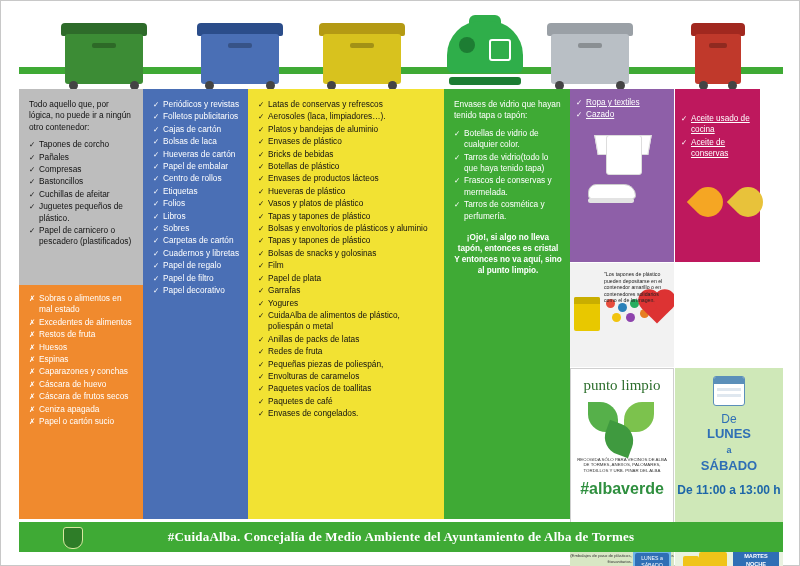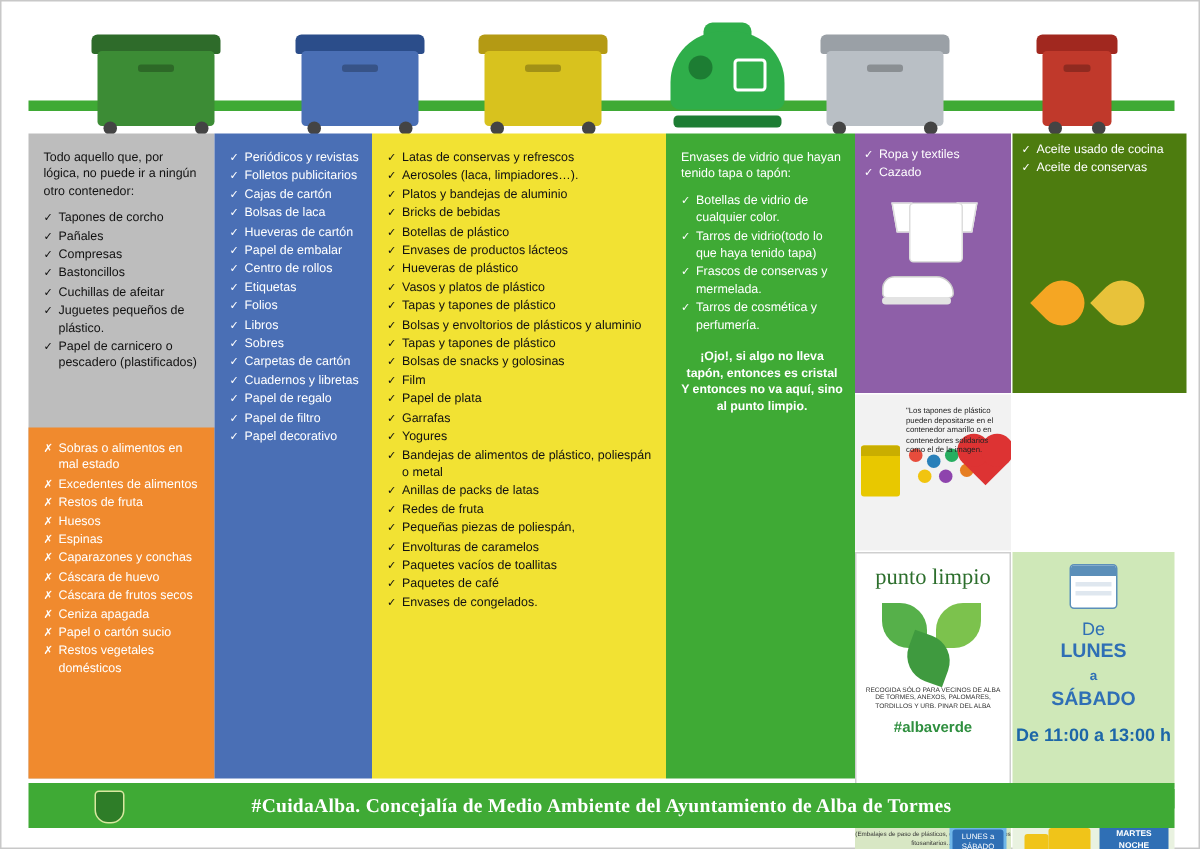--- a/index.html
+++ b/index.html
@@ -85,7 +85,7 @@
   .rbox{position:absolute;box-sizing:border-box;}
   .r-purple{left:0;top:0;width:104px;height:173px;background:#8e5fa8;color:#fff;padding:8px 6px;}
   .r-orange{left:105px;top:0;width:116px;height:173px;background:#4d7c0f;color:#fff;padding:5px 6px;}
-  .rbox ul.list li{font-size:8.2px;}
+  .rbox ul.list li{font-size:8.2px;text-decoration:underline;}
   .r-purple ul.list li,.r-orange ul.list li{color:#fff;}
 
   .shirt{position:absolute;left:26px;top:40px;width:54px;height:44px;}

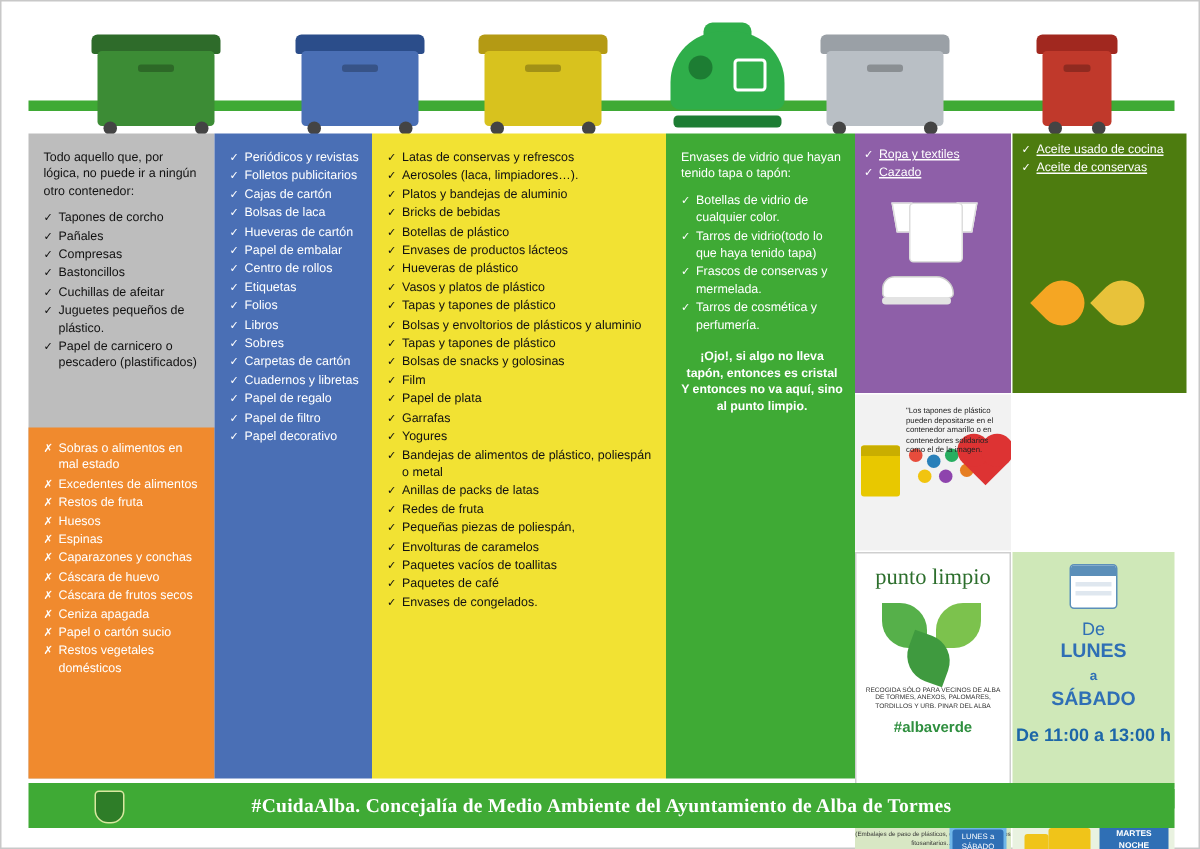--- a/index.html
+++ b/index.html
@@ -84,7 +84,7 @@
   .right{position:absolute;left:551px;top:0;width:213px;bottom:0;}
   .rbox{position:absolute;box-sizing:border-box;}
   .r-purple{left:0;top:0;width:104px;height:173px;background:#8e5fa8;color:#fff;padding:8px 6px;}
-  .r-orange{left:105px;top:0;width:116px;height:173px;background:#4d7c0f;color:#fff;padding:5px 6px;}
+  .r-orange{left:105px;top:0;width:85px;height:173px;background:#be185d;color:#fff;padding:24px 6px;}
   .rbox ul.list li{font-size:8.2px;text-decoration:underline;}
   .r-purple ul.list li,.r-orange ul.list li{color:#fff;}
 

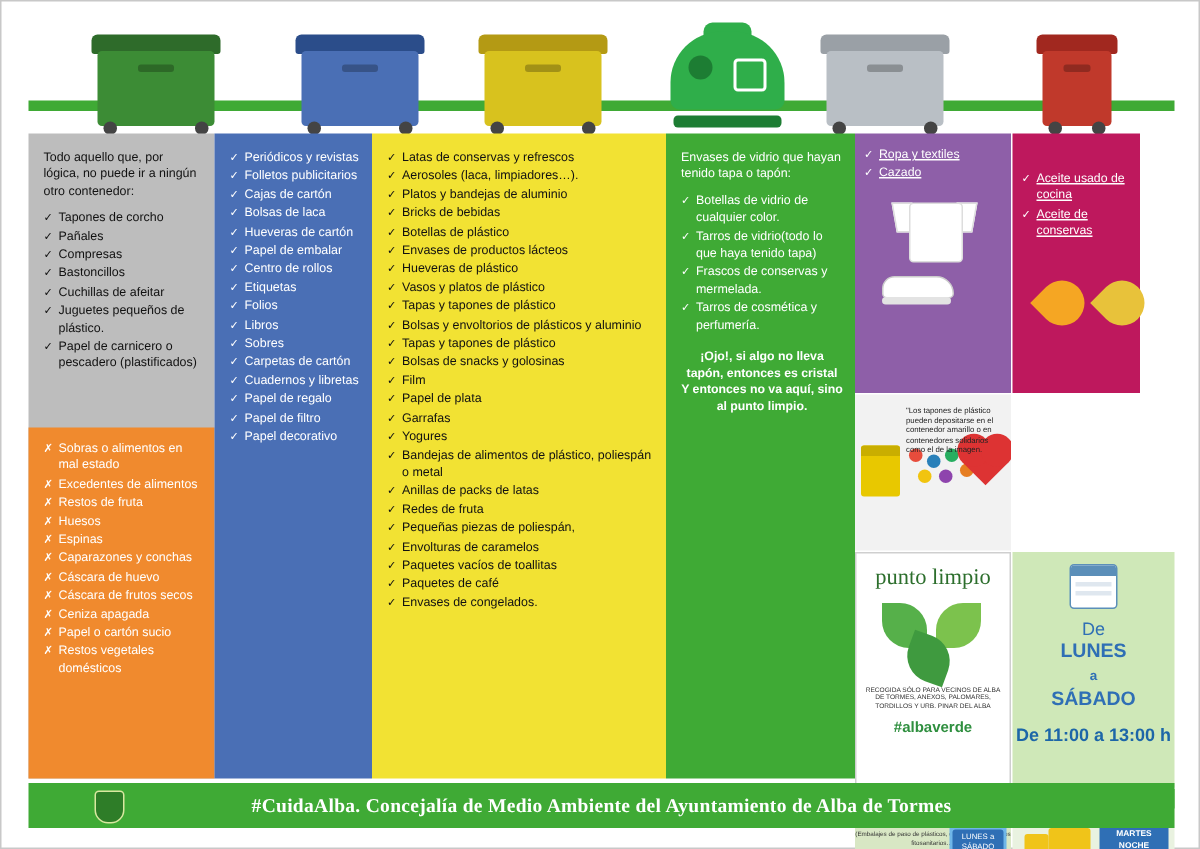--- a/index.html
+++ b/index.html
@@ -268,6 +268,7 @@
         <li>Latas de conservas y refrescos</li>
         <li>Aerosoles (laca, limpiadores…).</li>
         <li>Platos y bandejas de aluminio</li>
+        <li>Envases de plástico</li>
         <li>Bricks de bebidas</li>
         <li>Botellas de plástico</li>
         <li>Envases de productos lácteos</li>

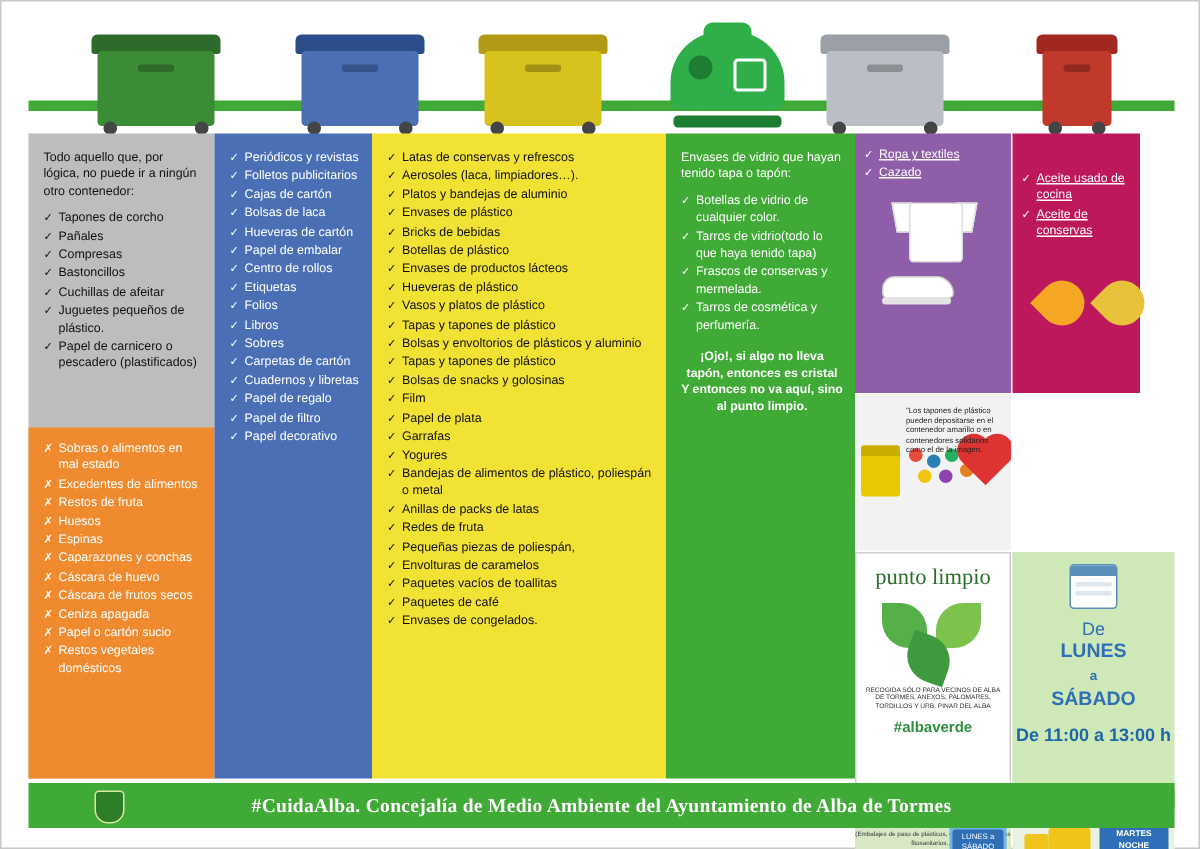--- a/index.html
+++ b/index.html
@@ -282,7 +282,7 @@
         <li>Papel de plata</li>
         <li>Garrafas</li>
         <li>Yogures</li>
-        <li>Bandejas de alimentos de plástico, poliespán o metal</li>
+        <li>CuidaAlba de alimentos de plástico, poliespán o metal</li>
         <li>Anillas de packs de latas</li>
         <li>Redes de fruta</li>
         <li>Pequeñas piezas de poliespán,</li>

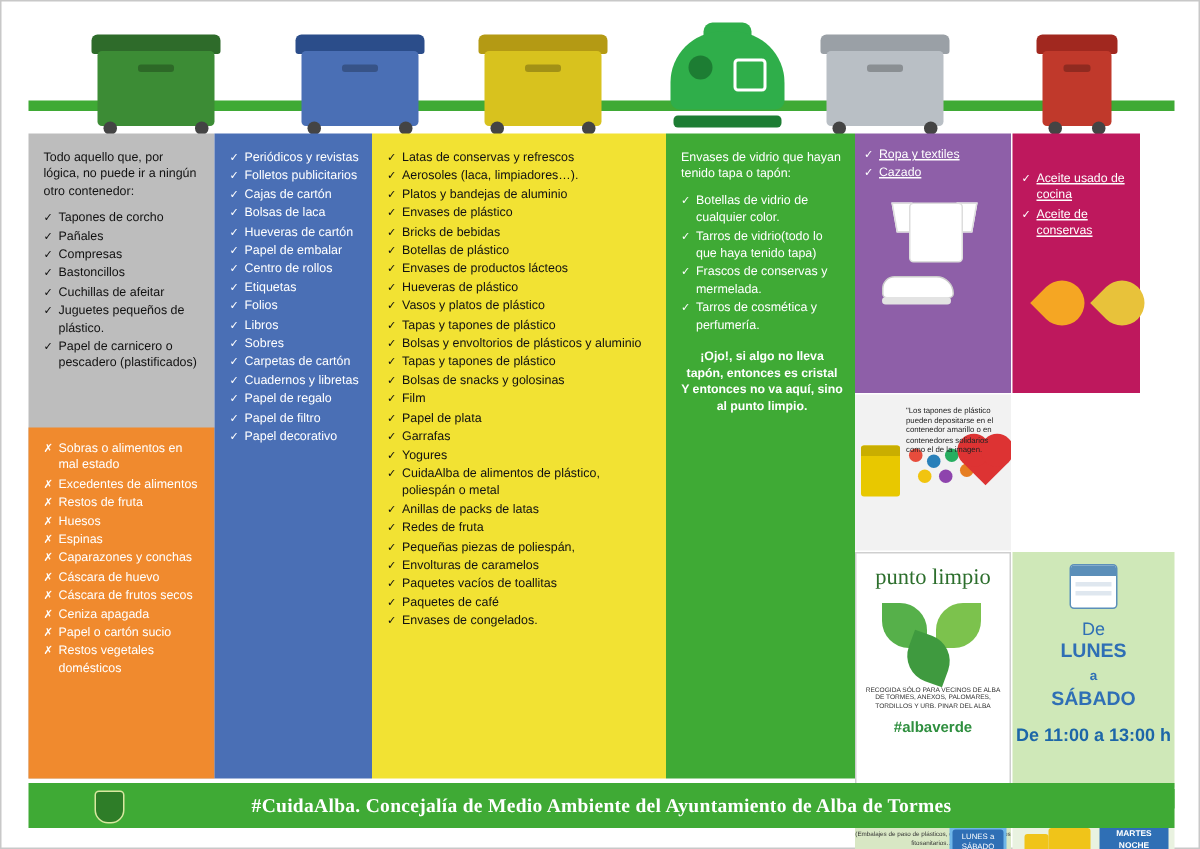--- a/index.html
+++ b/index.html
@@ -238,7 +238,6 @@
         <li>Cáscara de frutos secos</li>
         <li>Ceniza apagada</li>
         <li>Papel o cartón sucio</li>
-        <li>Restos vegetales domésticos</li>
       </ul>
     </div>
 

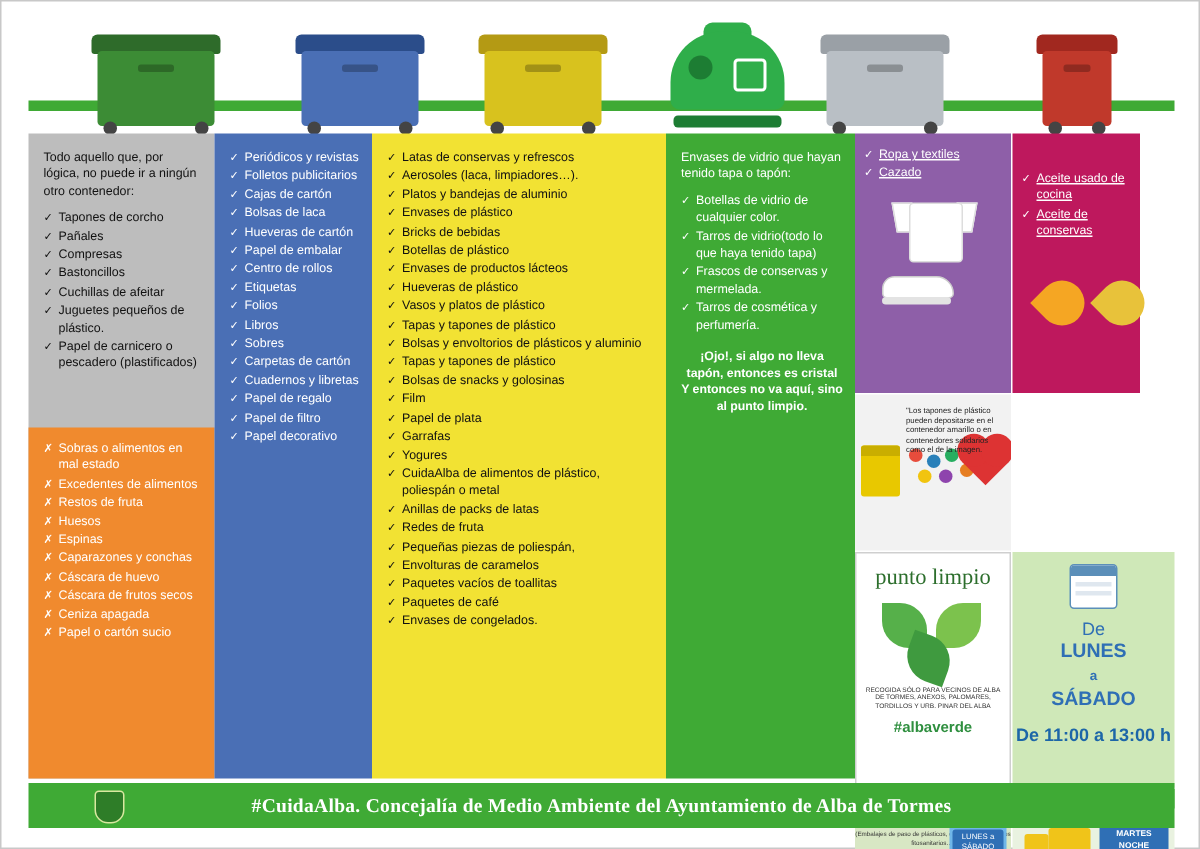--- a/index.html
+++ b/index.html
@@ -120,7 +120,7 @@
   .pl-logo .leaf.b{left:40px;top:4px;background:#7cc24d;transform:rotate(90deg);}
   .pl-logo .leaf.c{left:20px;top:26px;background:#3f9a3f;transform:rotate(200deg);}
   .pl-sub{font-size:4.4px;line-height:5.4px;text-align:center;color:#333;margin:3px 6px 0 6px;}
-  .pl-tag{font-size:10px;color:#2f8f3f;text-align:center;margin-top:7px;font-weight:bold;}
+  .pl-tag{font-size:16px;color:#2f8f3f;text-align:center;margin-top:7px;font-weight:bold;}
 
   .r-hours{left:105px;top:279px;width:108px;height:157px;background:#cfe8b8;text-align:center;box-sizing:border-box;padding-top:8px;}
   .cal{width:30px;height:28px;margin:0 auto;background:#fff;border:1px solid #5b8fb9;border-radius:3px;position:relative;}

